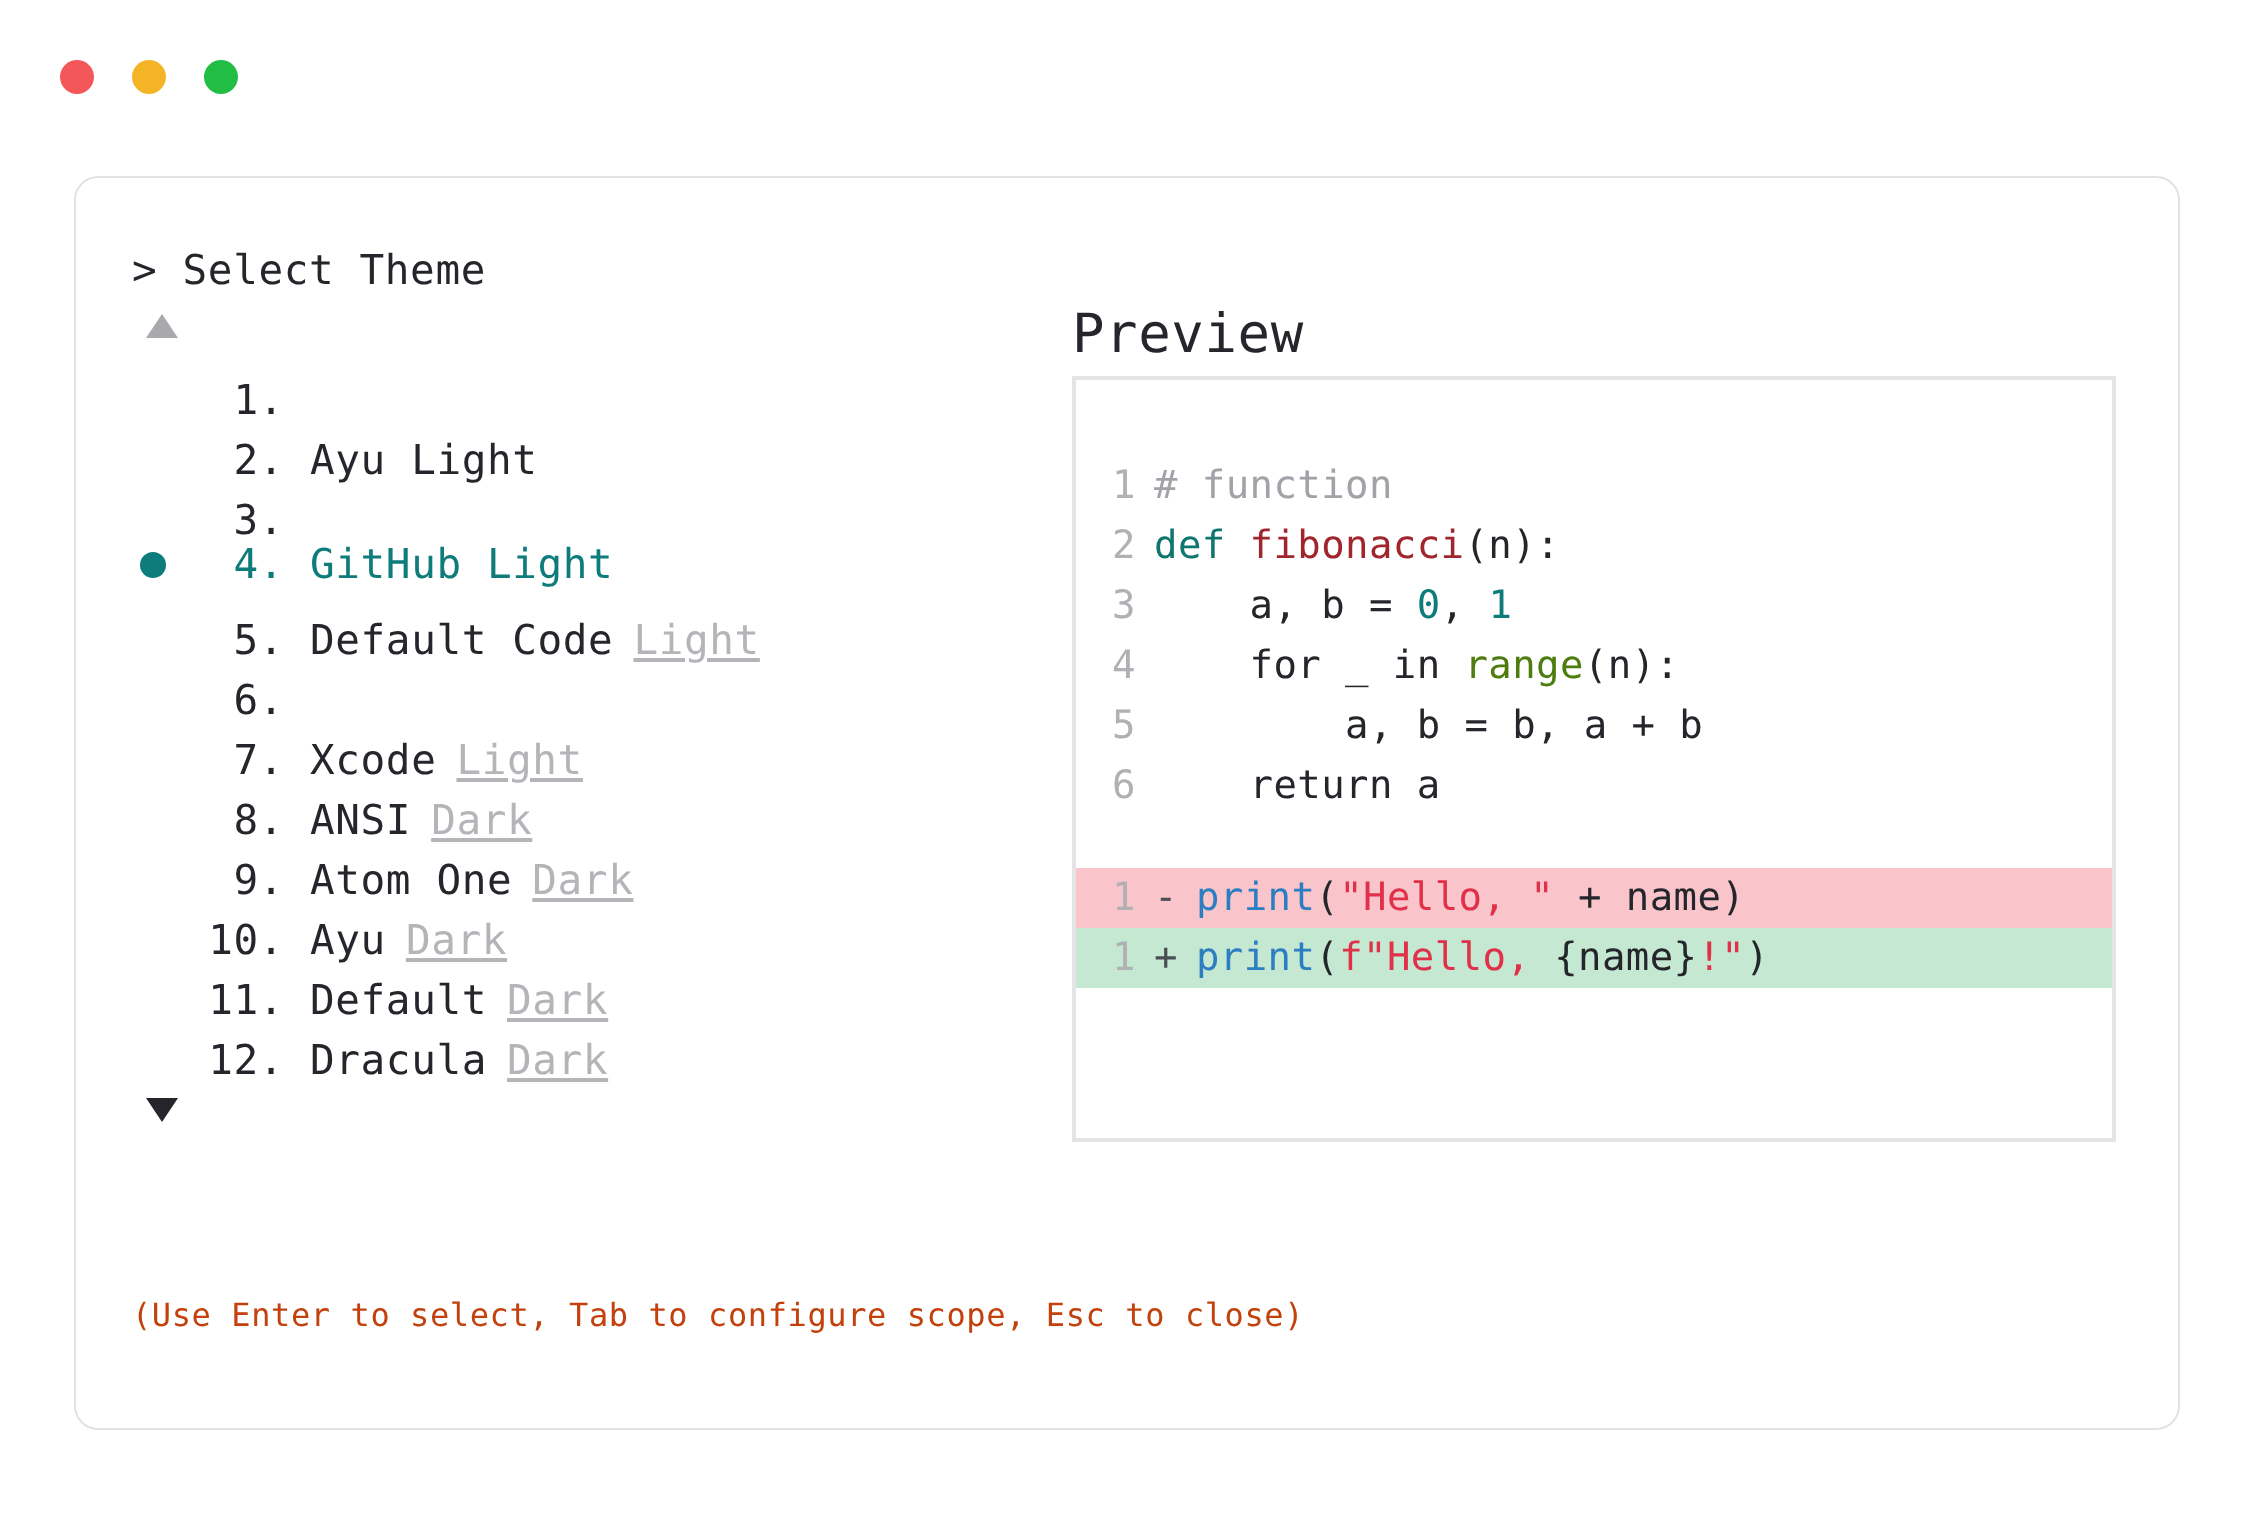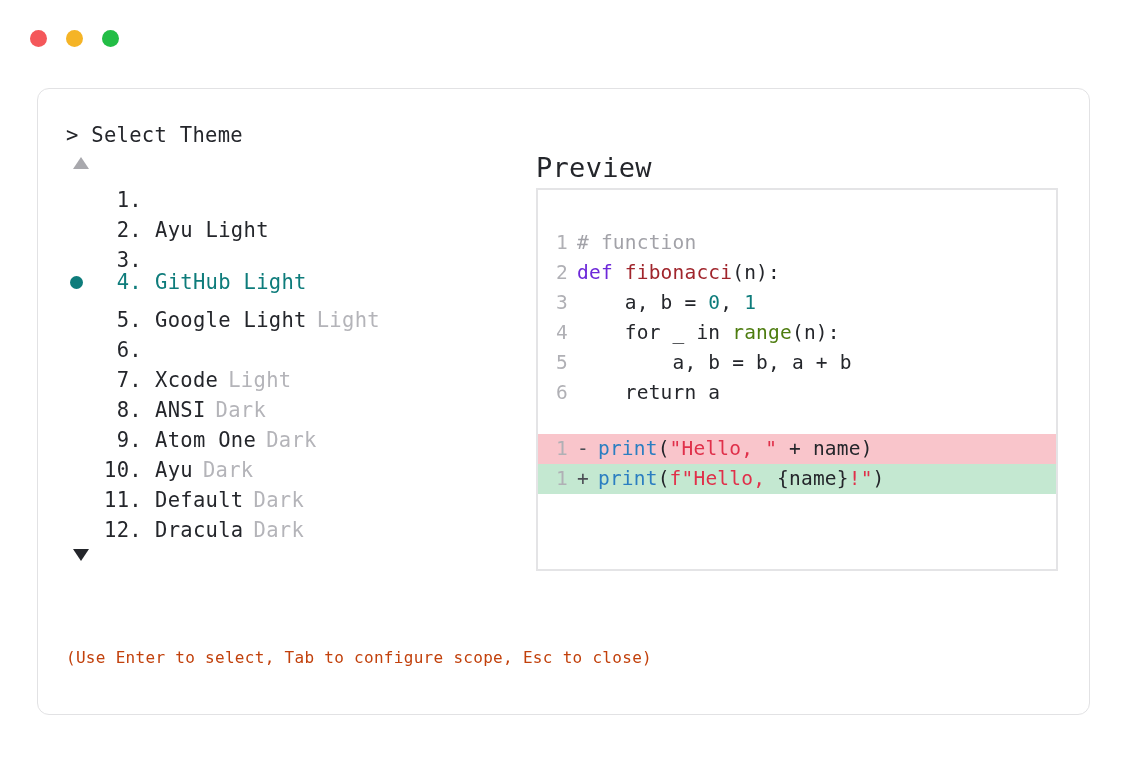--- a/index.html
+++ b/index.html
@@ -192,7 +192,7 @@
 
   
   .t-comment { color: #a2a2a8; }
-  .t-kw      { color: #6d28d9; }
+  .t-kw      { color: #0f766e; }
   .t-fn      { color: #a0252c; }
   .t-plain   { color: #24262b; }
   .t-num     { color: #0e7c7b; }

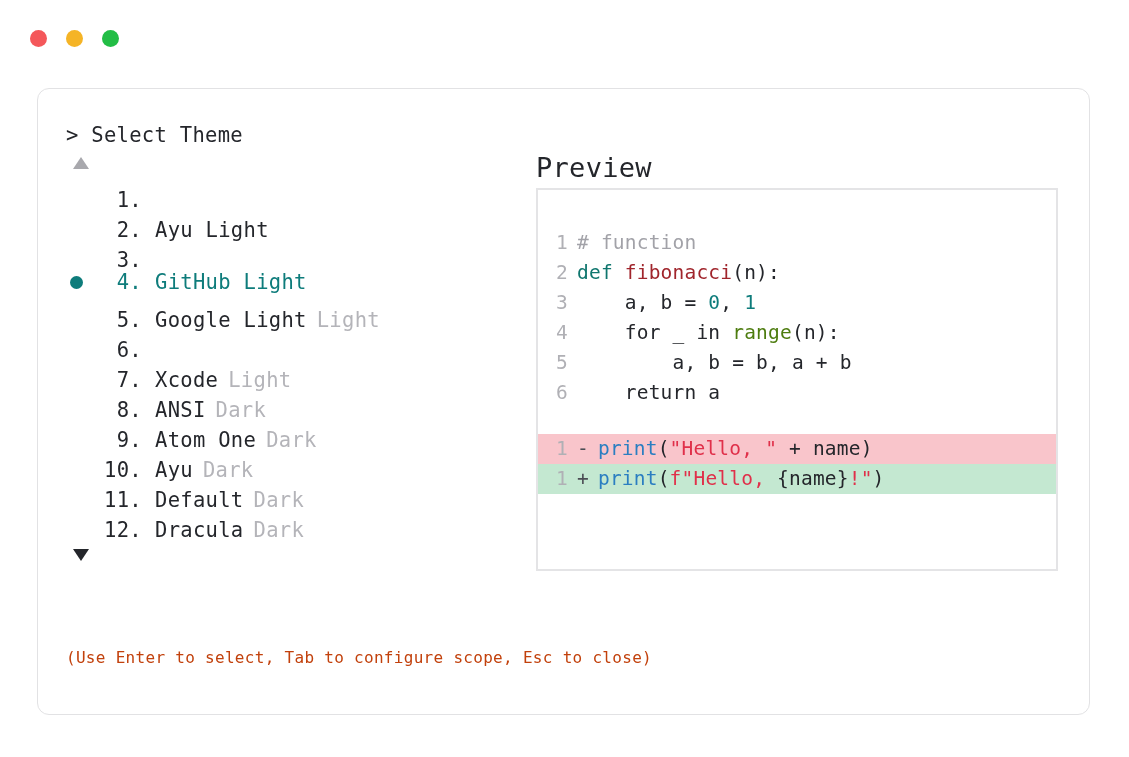--- a/index.html
+++ b/index.html
@@ -256,7 +256,7 @@
             <li class="theme-item"><span class="bullet-cell"></span><span class="idx">2.</span><span class="name">Ayu Light</span></li>
             <li class="theme-item"><span class="bullet-cell"></span><span class="idx">3.</span></li>
             <li class="theme-item selected"><span class="bullet-cell"><span class="bullet"></span></span><span class="idx">4.</span><span class="name">GitHub Light</span></li>
-            <li class="theme-item"><span class="bullet-cell"></span><span class="idx">5.</span><span class="name">Google Light</span><span class="variant">Light</span></li>
+            <li class="theme-item"><span class="bullet-cell"></span><span class="idx">5.</span><span class="name">Default Code</span><span class="variant">Light</span></li>
             <li class="theme-item"><span class="bullet-cell"></span><span class="idx">6.</span></li>
             <li class="theme-item"><span class="bullet-cell"></span><span class="idx">7.</span><span class="name">Xcode</span><span class="variant">Light</span></li>
             <li class="theme-item"><span class="bullet-cell"></span><span class="idx">8.</span><span class="name">ANSI</span><span class="variant">Dark</span></li>

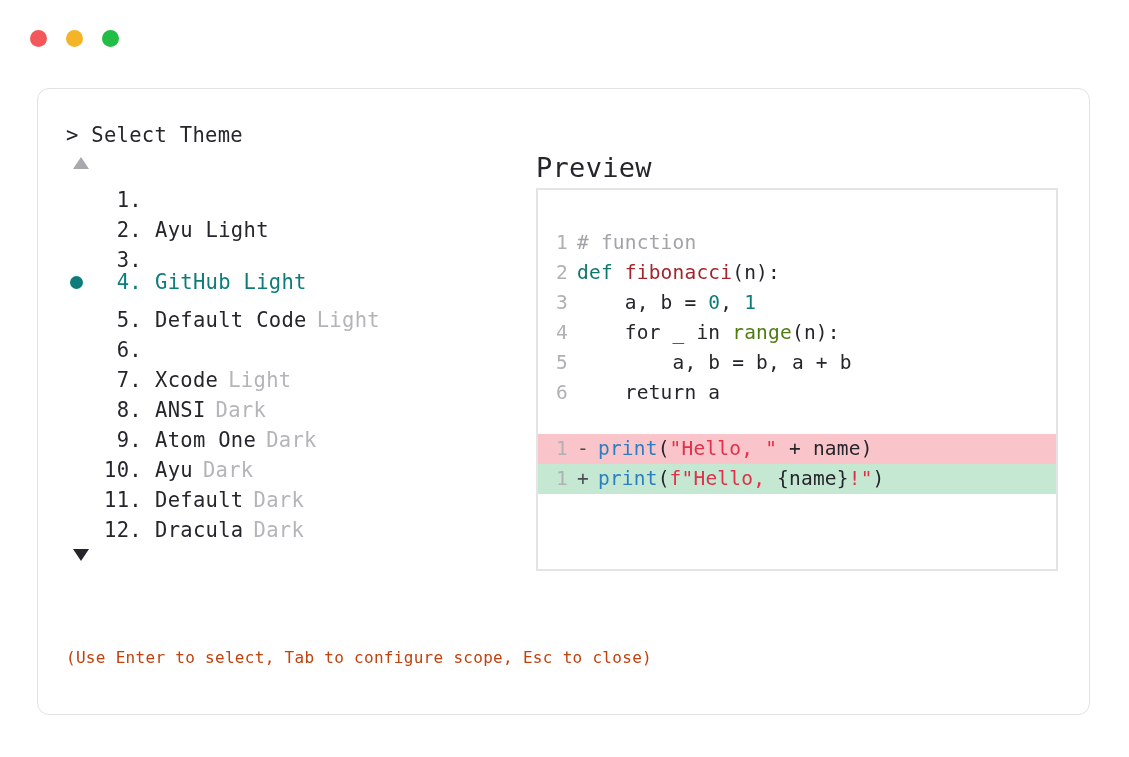--- a/index.html
+++ b/index.html
@@ -149,6 +149,7 @@
   .variant {
     color: #b4b4b9;
     padding-left: 10px;
+    text-decoration: underline;
   }
   .theme-item.selected .idx,
   .theme-item.selected .name,

